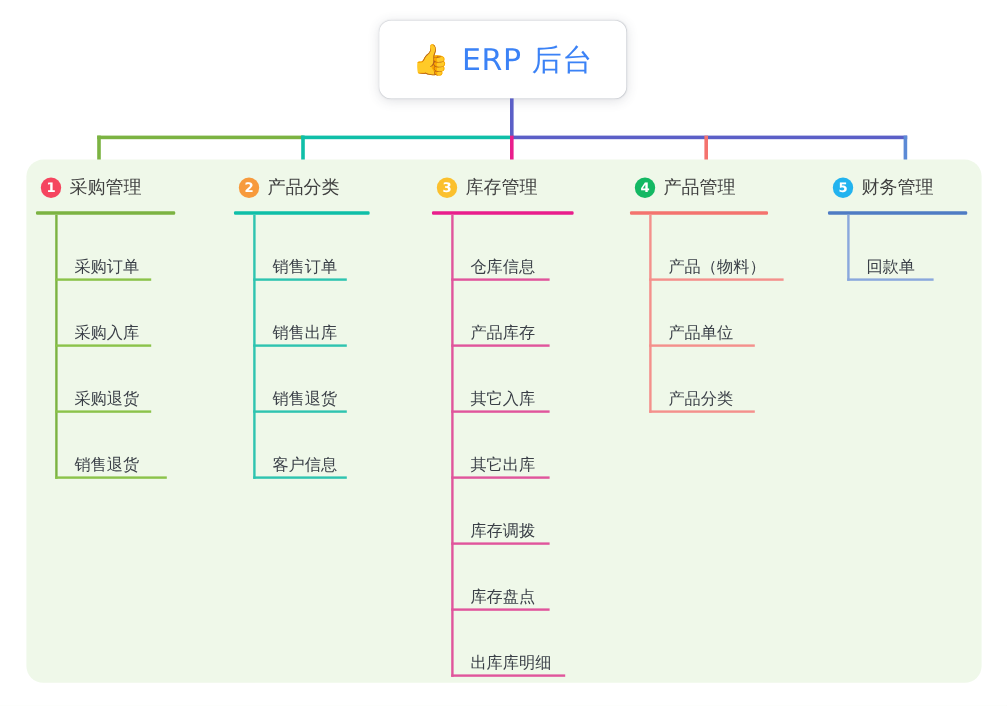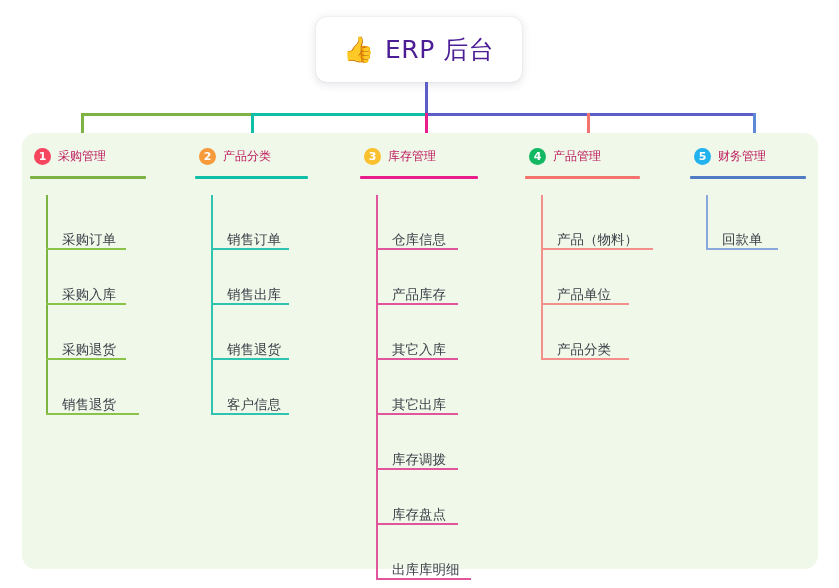--- a/index.html
+++ b/index.html
@@ -38,7 +38,7 @@
   }
   #title-card .title-text {
     font-size: 25px;
-    color: #4c1d95;
+    color: #3b82f6;
     letter-spacing: 0.5px;
     white-space: nowrap;
   }

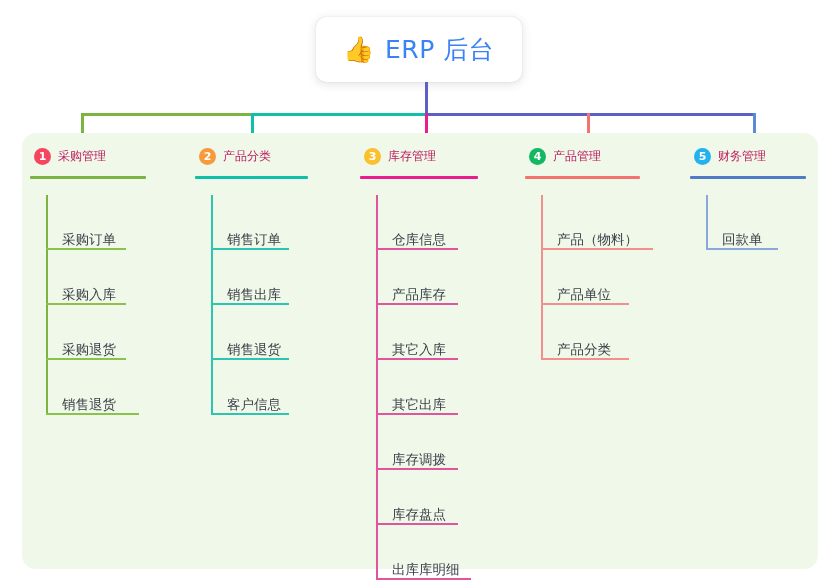--- a/index.html
+++ b/index.html
@@ -81,8 +81,8 @@
     flex: none;
   }
   .col-title {
-    font-size: 12px;
-    color: #be185d;
+    font-size: 15px;
+    color: #404040;
     white-space: nowrap;
   }
   .head-rule {

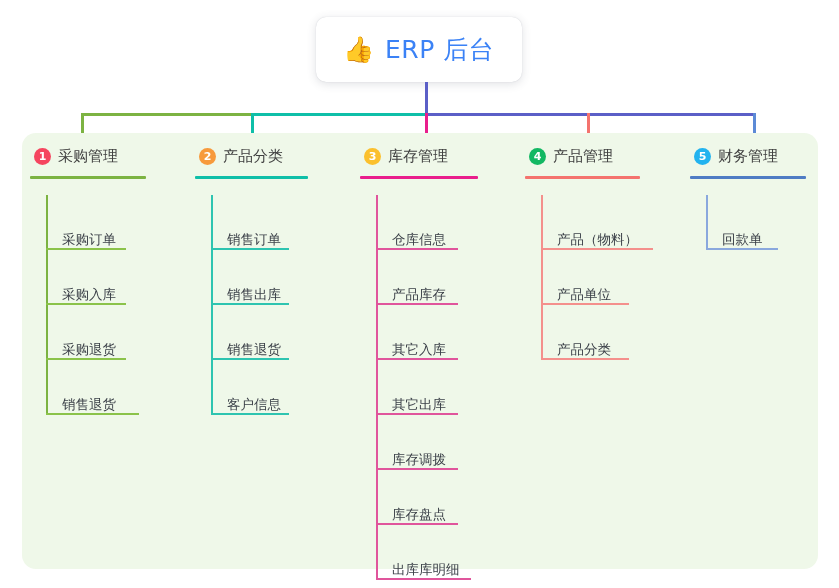--- a/index.html
+++ b/index.html
@@ -93,7 +93,7 @@
 
   .items {
     position: relative;
-    margin-top: 16px;
+    margin-top: 0;
   }
   .items .spine {
     position: absolute;

